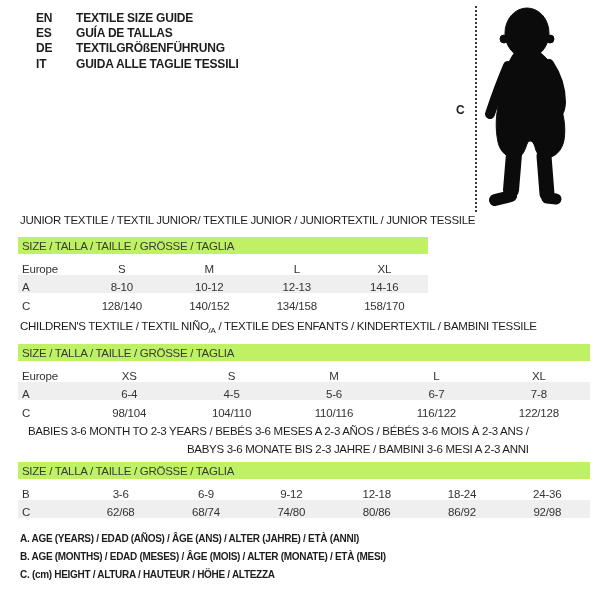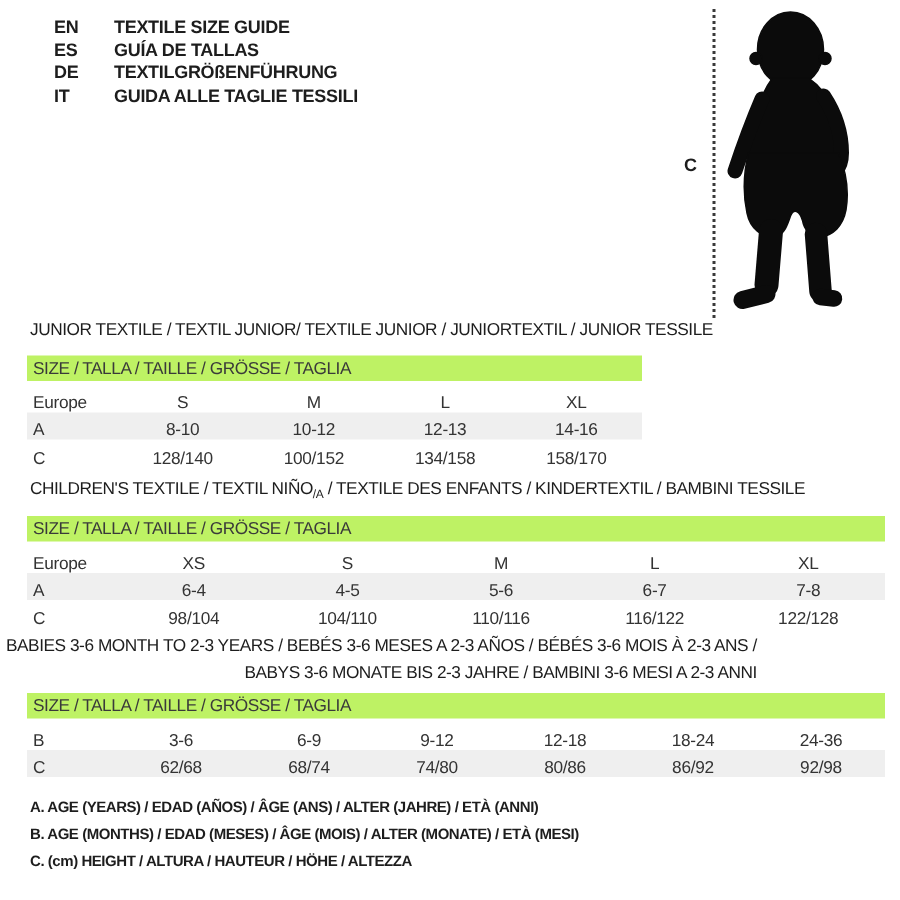--- a/index.html
+++ b/index.html
@@ -98,7 +98,7 @@
   <div class="trow">
     <span class="c0">C</span>
     <span class="cc">128/140</span>
-    <span class="cc">100/152</span>
+    <span class="cc">140/152</span>
     <span class="cc">134/158</span>
     <span class="cc">158/170</span>
   </div>

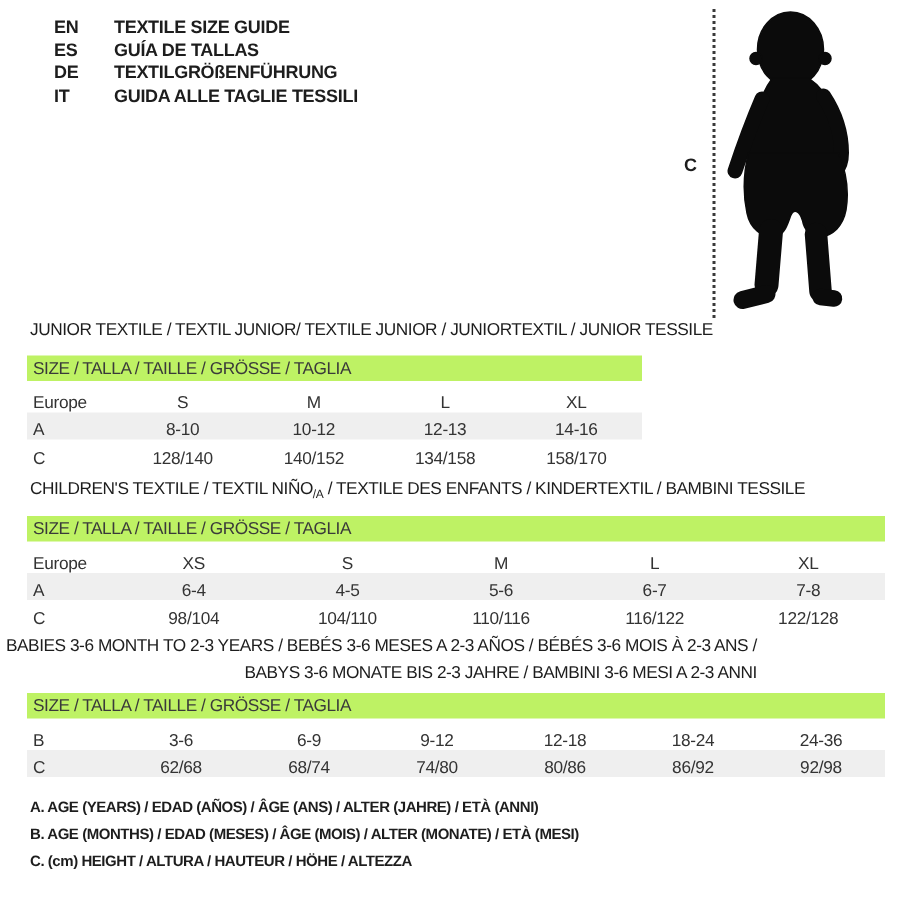--- a/index.html
+++ b/index.html
@@ -135,7 +135,7 @@
   </div>
 </div>
 
-<div class="abs" style="left:4px;top:422px;">
+<div class="abs" style="left:28px;top:422px;">
   <div class="sec-title">BABIES 3-6 MONTH TO 2-3 YEARS / BEBÉS 3-6 MESES A 2-3 AÑOS / BÉBÉS 3-6 MOIS À 2-3 ANS /</div>
   <div class="sec-title">BABYS 3-6 MONATE BIS 2-3 JAHRE / BAMBINI 3-6 MESI A 2-3 ANNI</div>
 </div>

